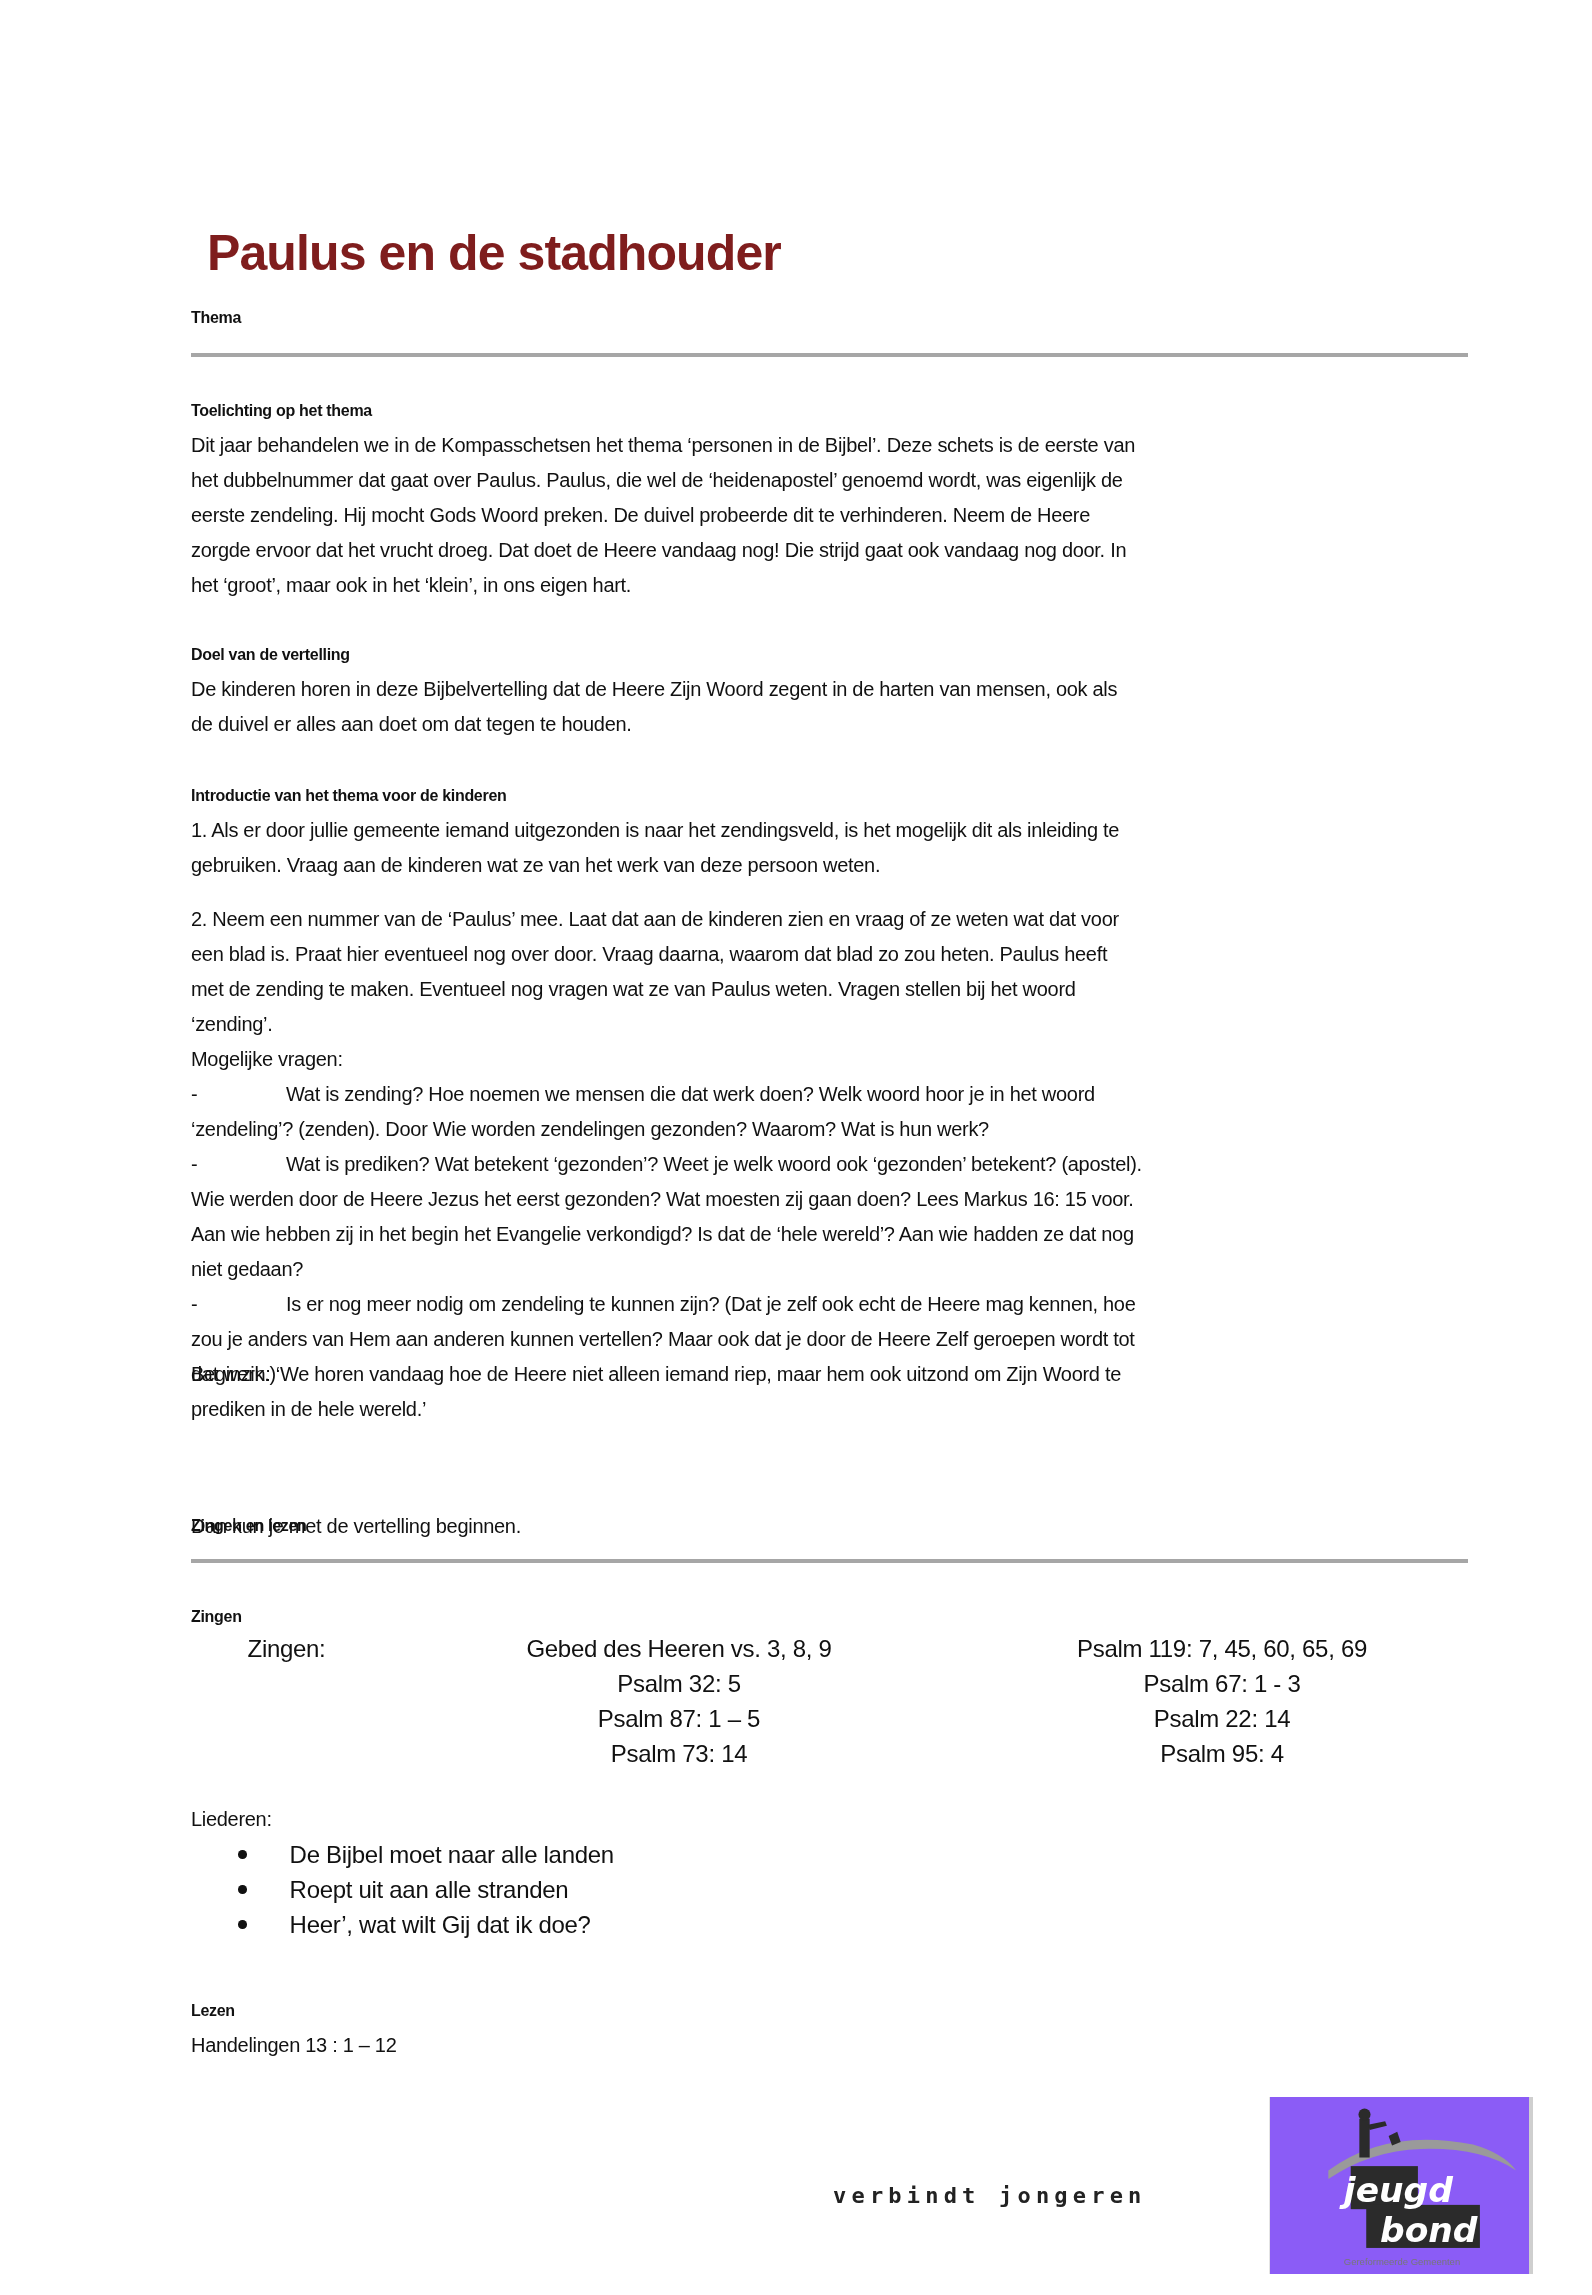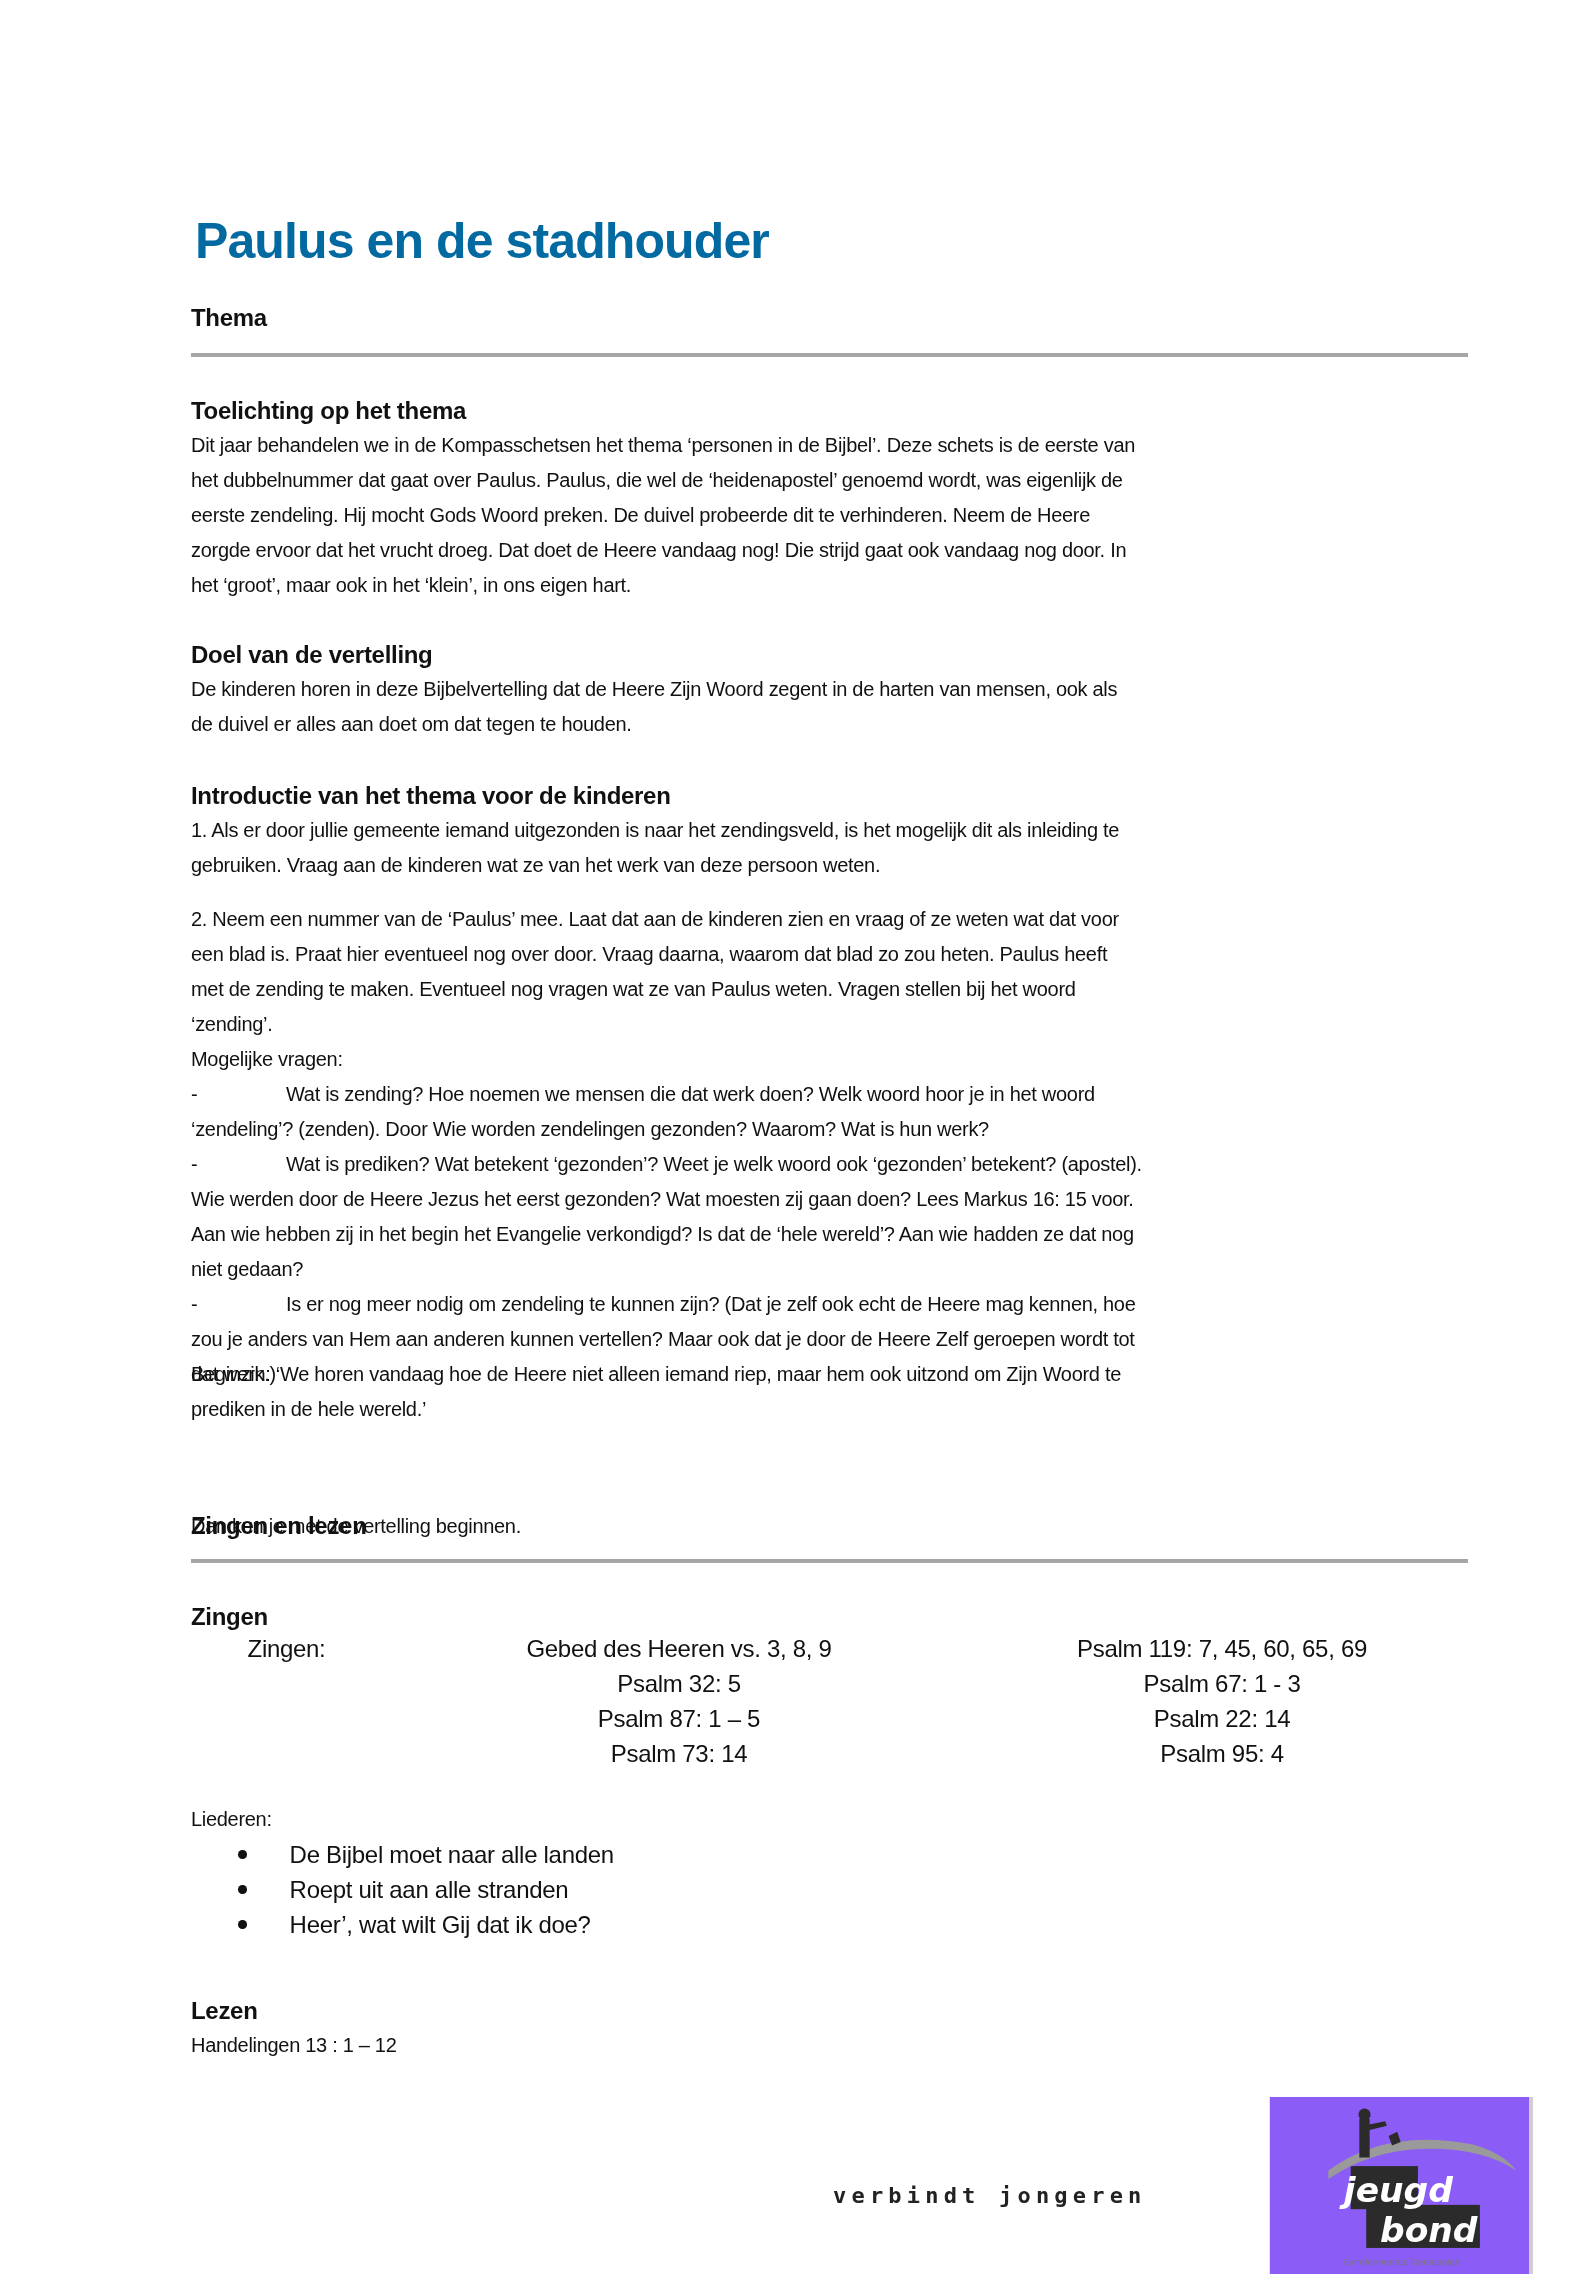--- a/index.html
+++ b/index.html
@@ -10,8 +10,8 @@
   }
   .page { position: absolute; left: 191px; top: 0; width: 1277px; }
   .title {
-    position: absolute; left: 0; top: 207px; margin: 4px;
-    font-size: 50px; font-weight: bold; letter-spacing: -0.9px; color: #0369a1;
+    position: absolute; left: 0; top: 207px; margin: 16px;
+    font-size: 50px; font-weight: bold; letter-spacing: -0.9px; color: #7f1d1d;
     line-height: 60px;
   }
   .h-bold { font-weight: bold; font-size: 24px; line-height: 35px; margin: 0; letter-spacing: -0.3px; }

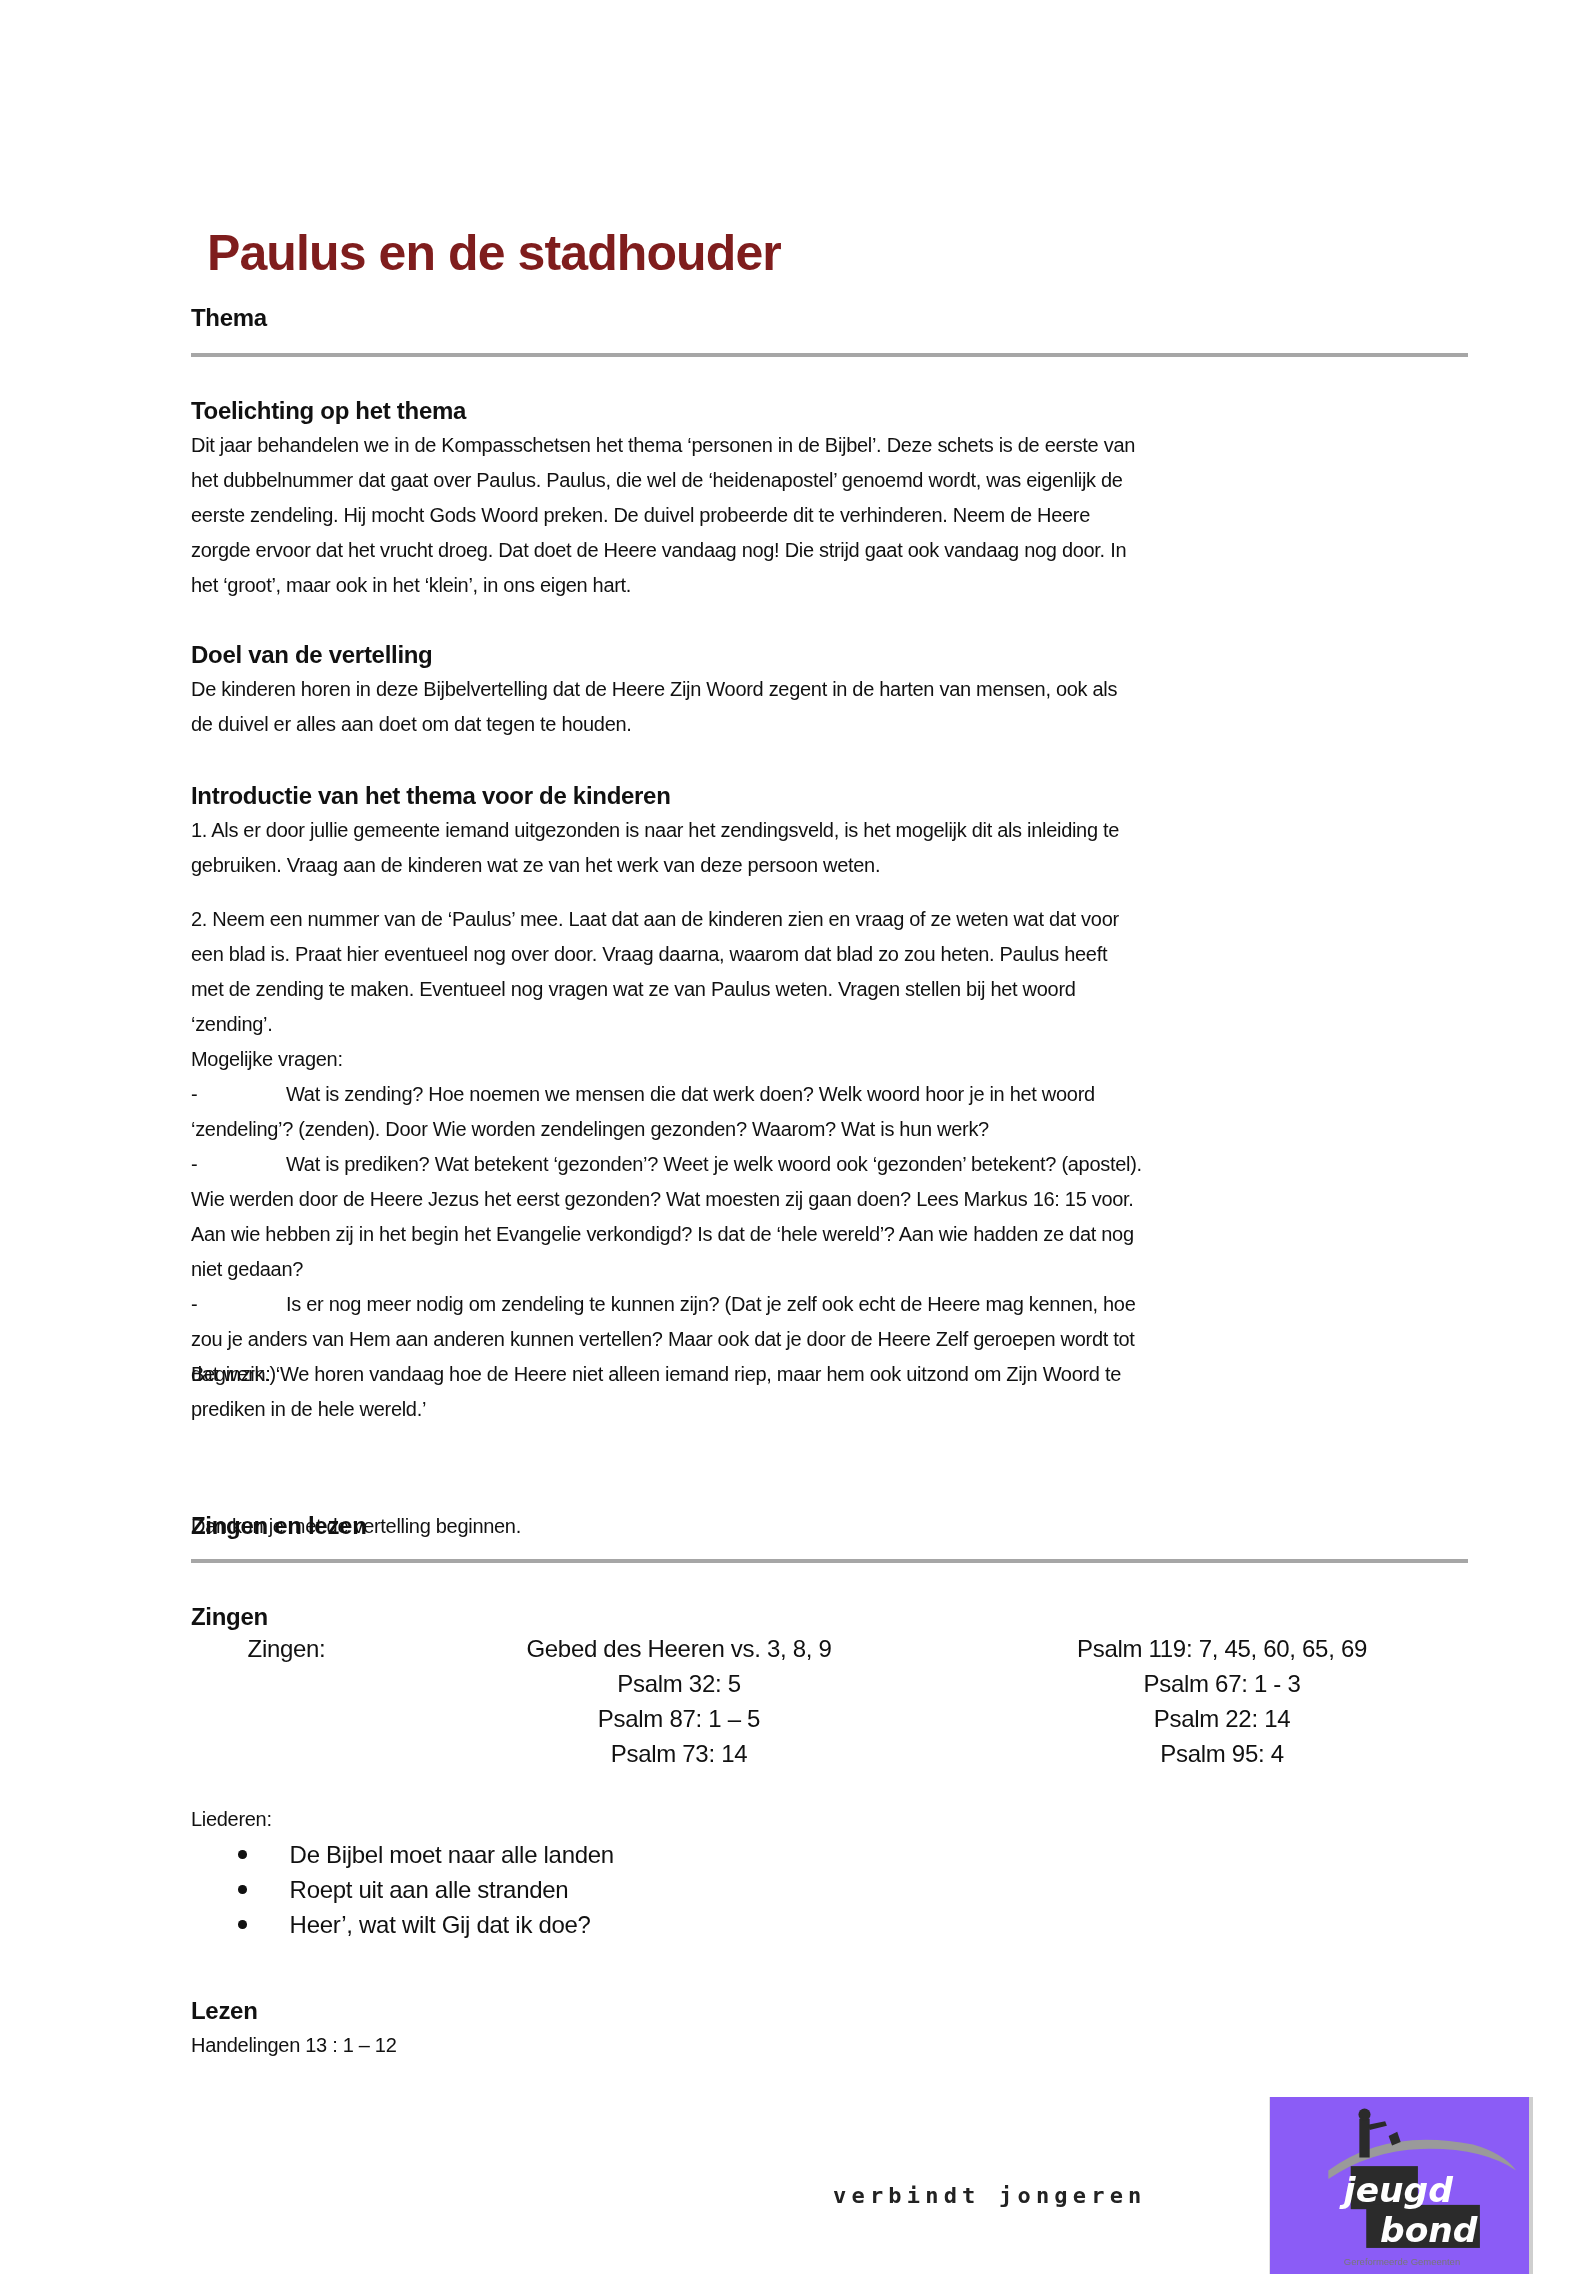--- a/index.html
+++ b/index.html
@@ -14,7 +14,7 @@
     font-size: 50px; font-weight: bold; letter-spacing: -0.9px; color: #7f1d1d;
     line-height: 60px;
   }
-  .h-bold { font-weight: bold; font-size: 24px; line-height: 35px; margin: 0; letter-spacing: -0.3px; }
+  .h-bold { font-weight: bold; font-size: 16px; line-height: 35px; margin: 0; letter-spacing: -0.3px; }
   .p { font-size: 20px; line-height: 35px; margin: 0; letter-spacing: -0.3px; }
   .abs { position: absolute; left: 0; width: 1277px; }
   .rule { position: absolute; left: 0; width: 1277px; height: 3.5px; background: #a6a6a6; }

